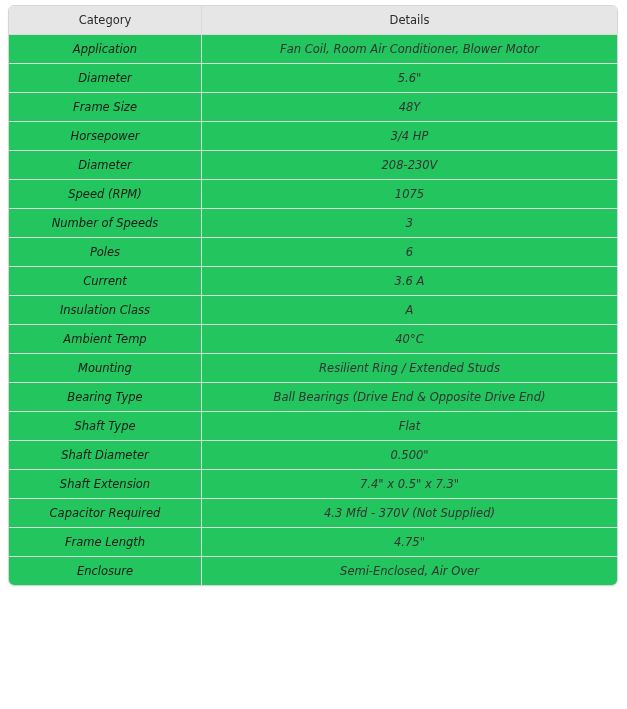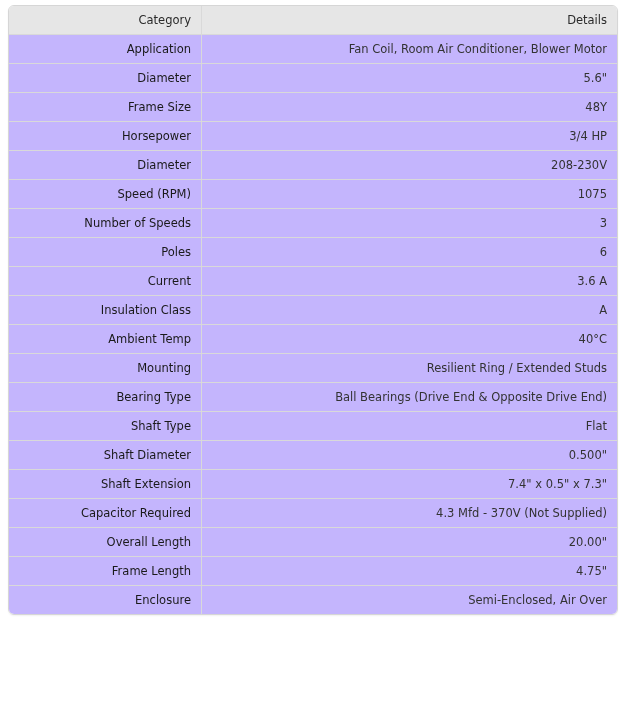--- a/index.html
+++ b/index.html
@@ -6,7 +6,7 @@
   body { width: 627px; height: 709px; font-family: "DejaVu Sans", sans-serif; font-size: 11.5px; color: #222; }
   .wrap { position: absolute; left: 8px; top: 5px; width: 608px; border: 1px solid #d6d6d6; border-radius: 6px; overflow: hidden; box-shadow: 0 1px 2px rgba(0,0,0,0.06); }
   table { border-collapse: collapse; width: 100%; table-layout: fixed; }
-  th, td { height: 28px; padding: 0 10px; text-align: right; border-bottom: 1px solid #d9d9d9; white-space: nowrap; overflow: hidden; }
+  th, td { height: 28px; padding: 0 10px; text-align: center; border-bottom: 1px solid #d9d9d9; white-space: nowrap; overflow: hidden; }
   th { background: #e6e6e6; font-weight: normal; color: #2a2a2a; }
   td { background: #c4b5fd; }
   tr:last-child td { border-bottom: none; }

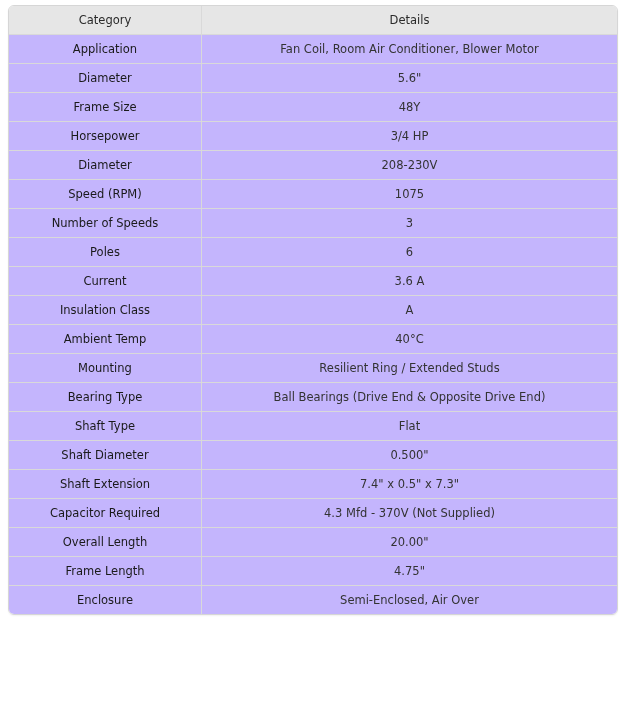--- a/index.html
+++ b/index.html
@@ -8,7 +8,7 @@
   table { border-collapse: collapse; width: 100%; table-layout: fixed; }
   th, td { height: 28px; padding: 0 10px; text-align: center; border-bottom: 1px solid #d9d9d9; white-space: nowrap; overflow: hidden; }
   th { background: #e6e6e6; font-weight: normal; color: #2a2a2a; }
-  td { background: #c4b5fd; }
+  td { background: #22c55e; font-style: italic; }
   tr:last-child td { border-bottom: none; }
   th:first-child, td:first-child { width: 172px; border-right: 1px solid #d9d9d9; }
   td:first-child { color: #1a1a1a; }

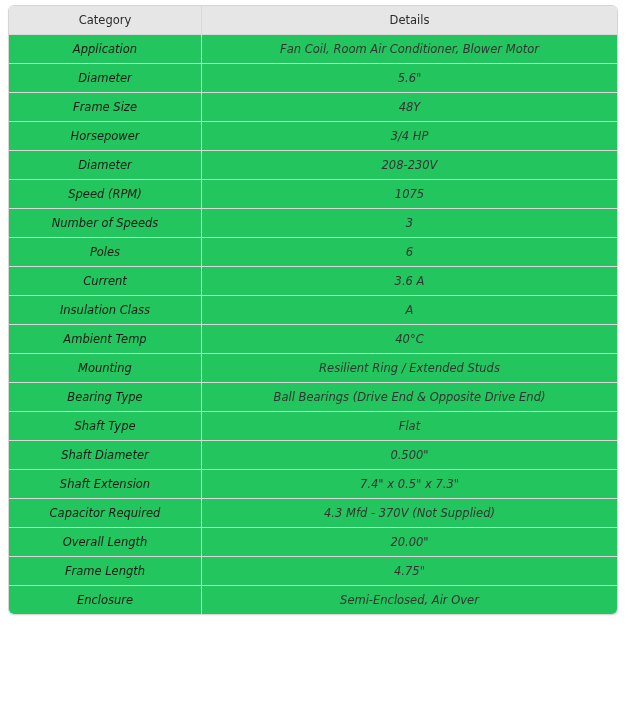--- a/index.html
+++ b/index.html
@@ -95,10 +95,6 @@
           <td>4.3 Mfd - 370V (Not Supplied)</td>
         </tr>
         <tr>
-          <td>Overall Length</td>
-          <td>20.00"</td>
-        </tr>
-        <tr>
           <td>Frame Length</td>
           <td>4.75"</td>
         </tr>

